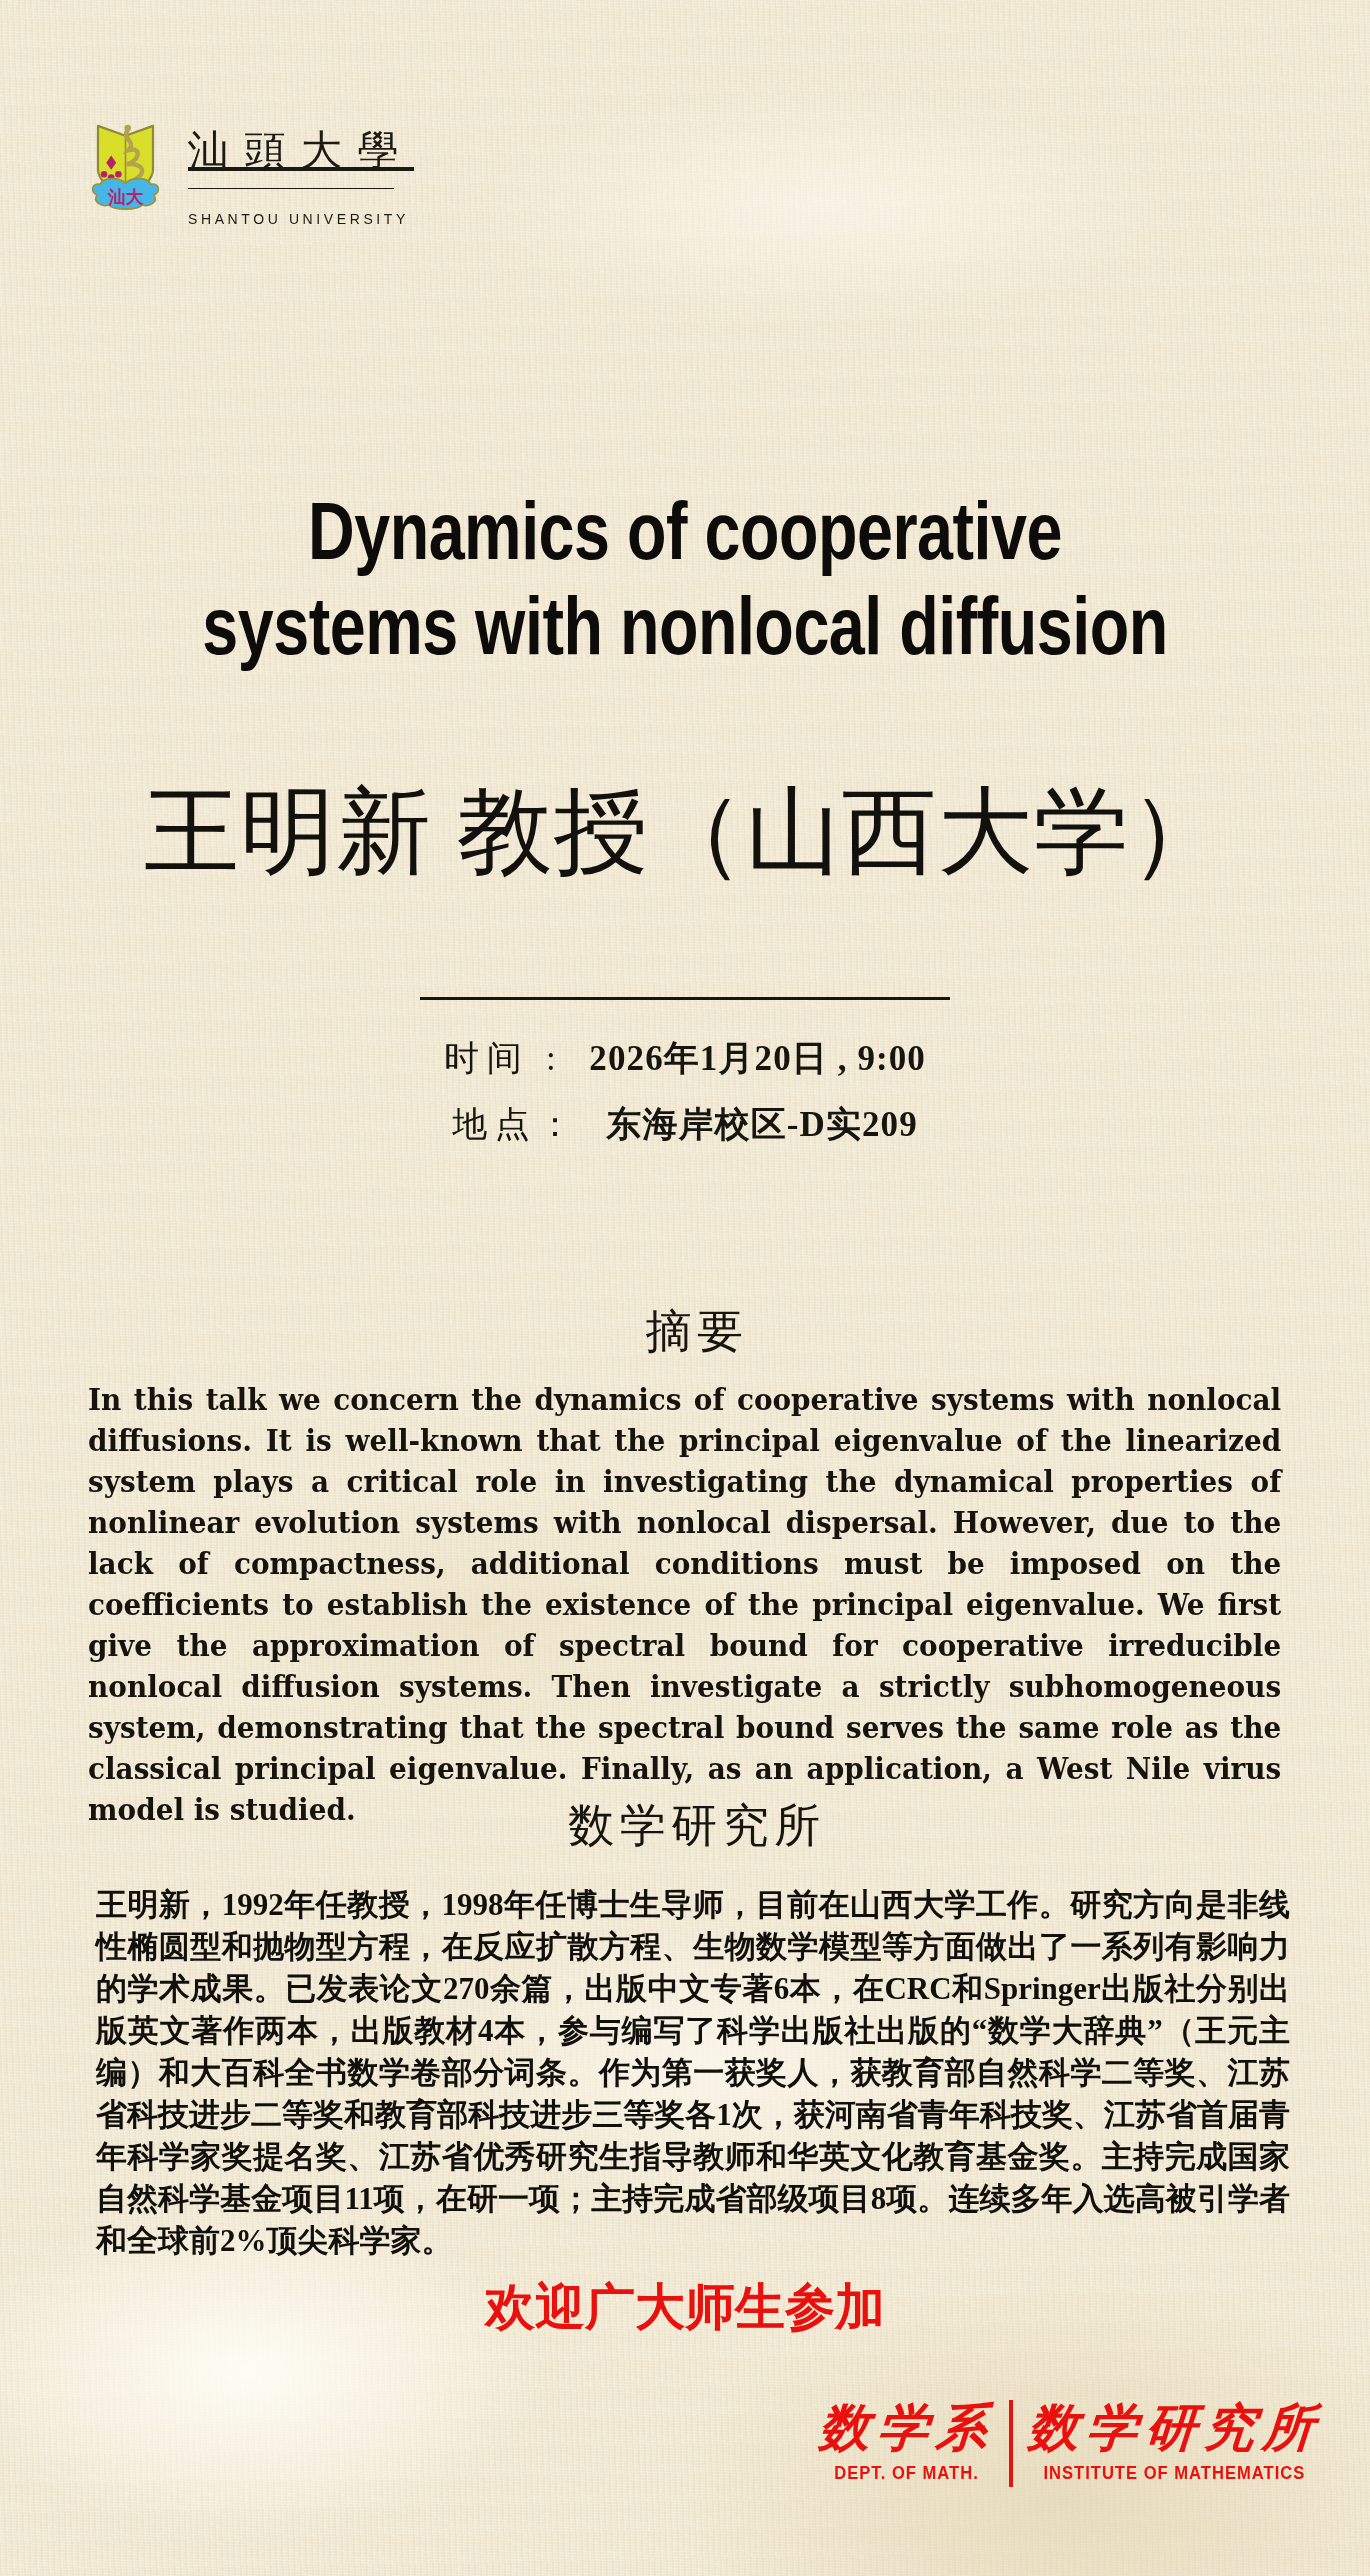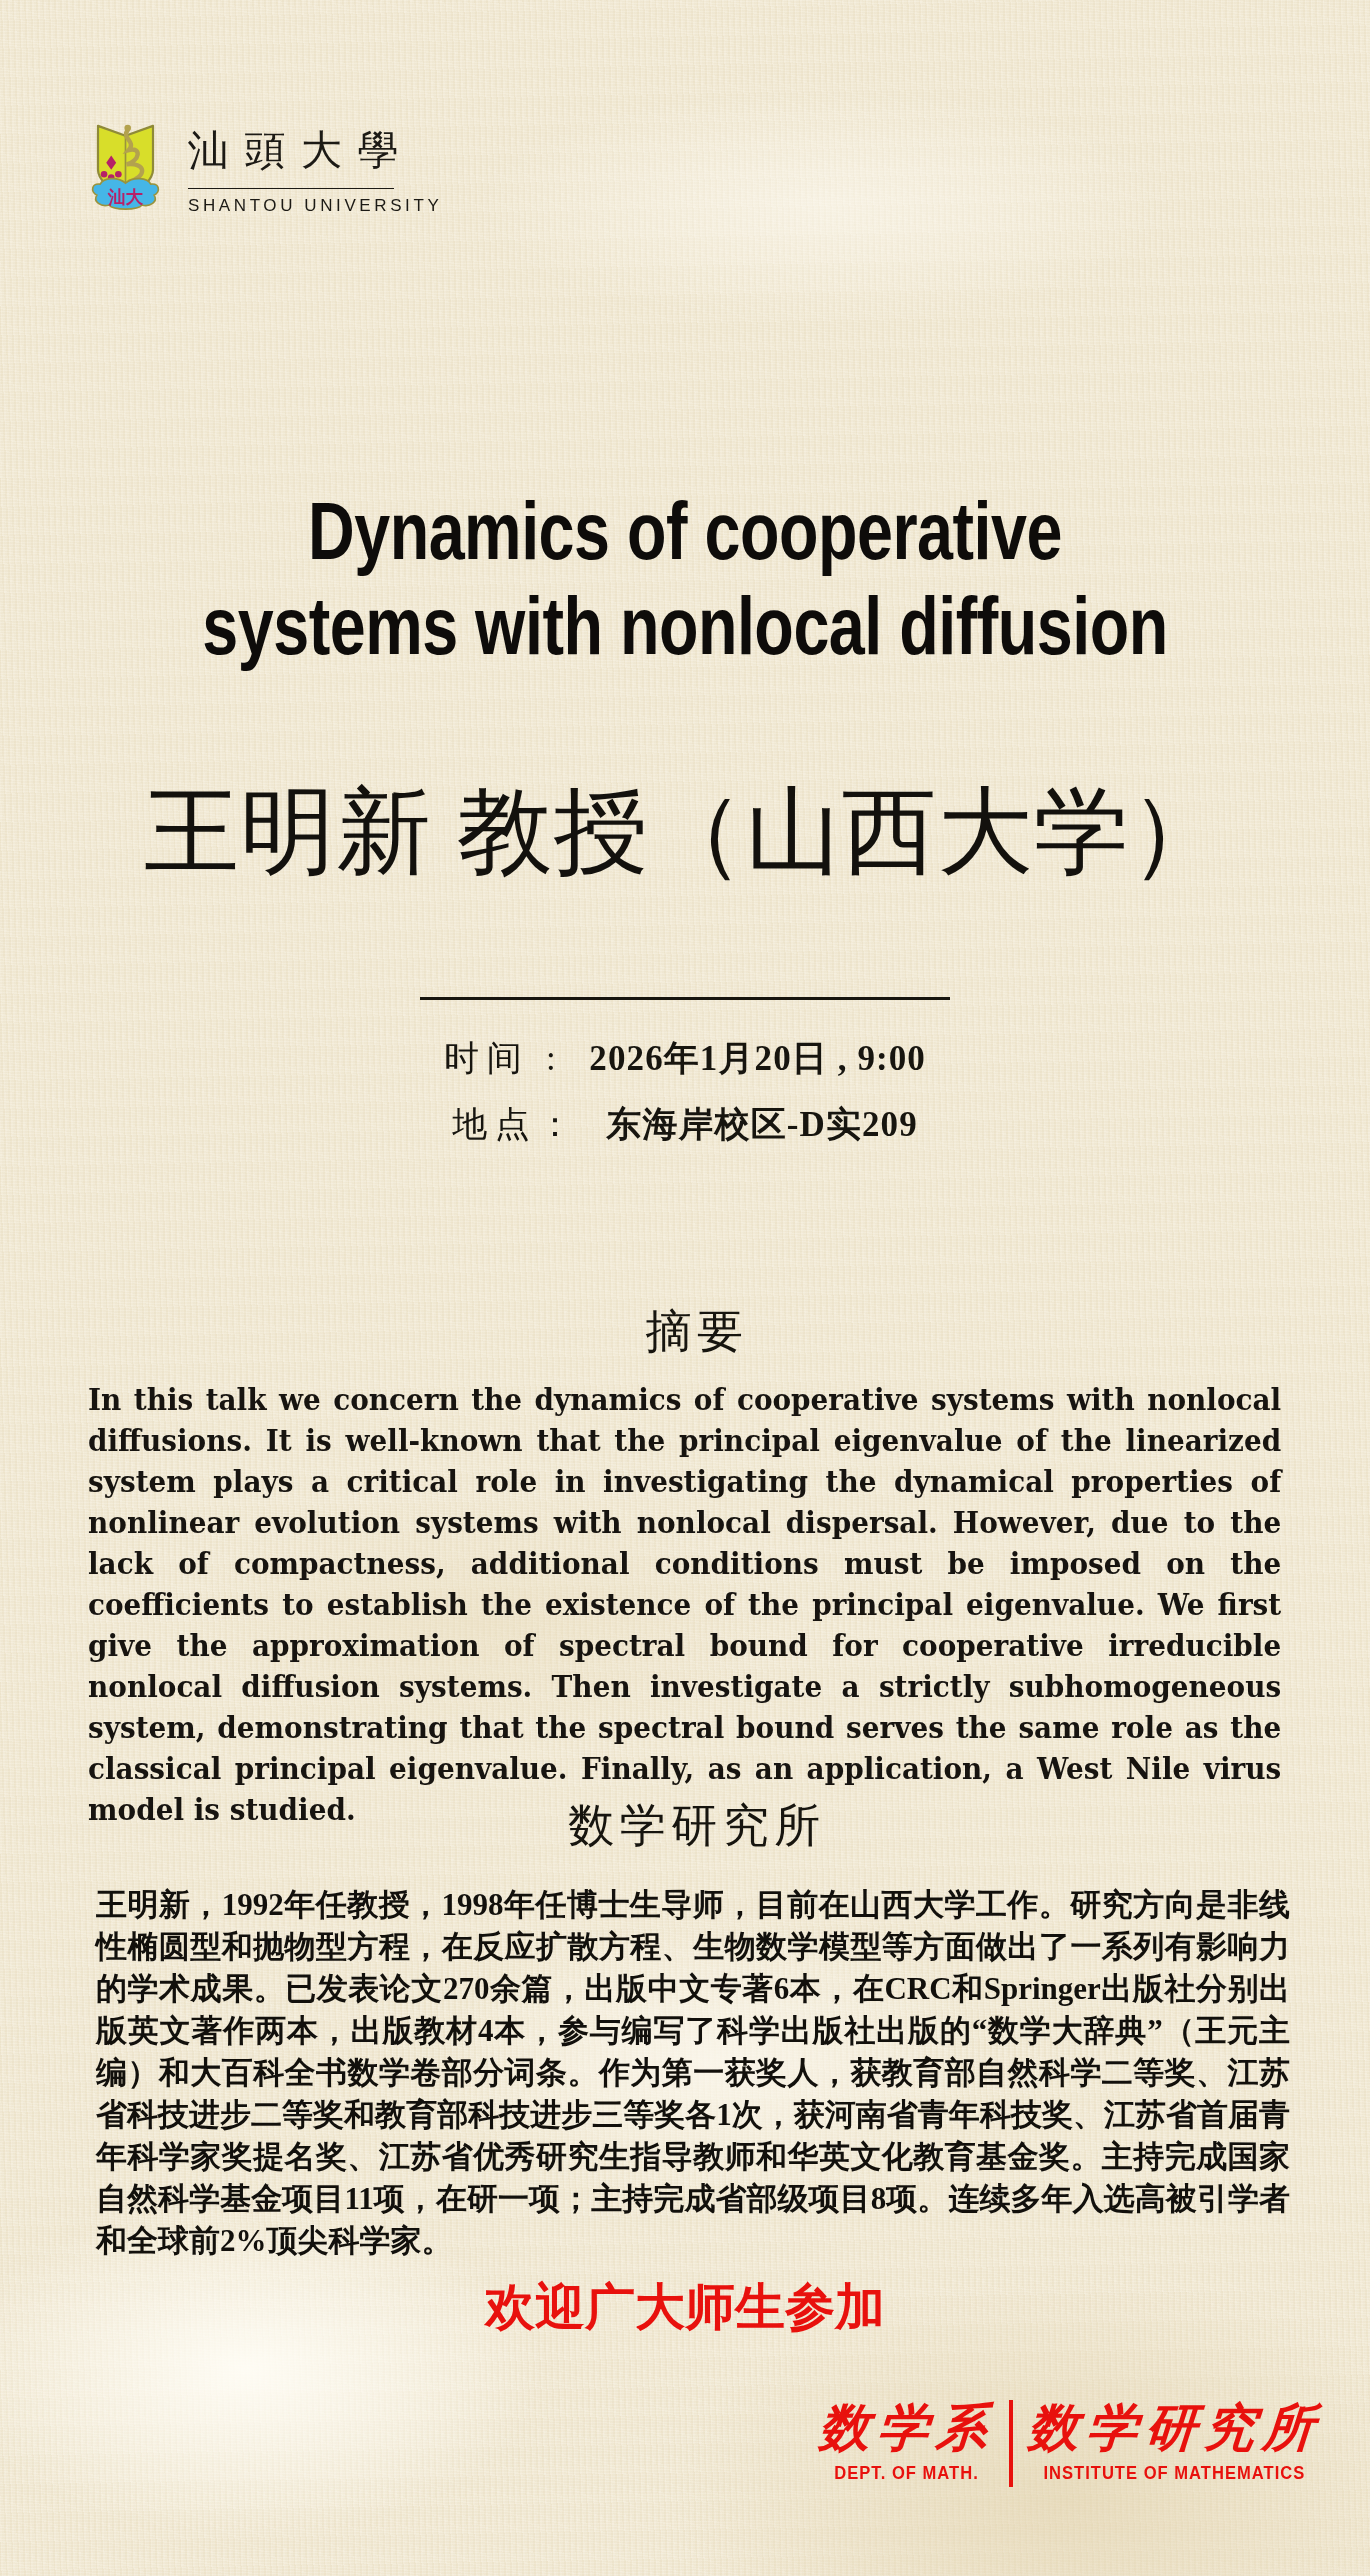--- a/index.html
+++ b/index.html
@@ -27,7 +27,7 @@
   .univ-text{margin-left:24px;padding-top:10px;}
   .univ-cn{
     font-size:41px;line-height:43px;letter-spacing:15.5px;
-    font-family:"Liberation Serif", serif;font-weight:500;color:#1c1a15;white-space:nowrap;
+    font-family:"Liberation Serif", serif;font-weight:500;color:#1c1a15;white-space:nowrap;text-decoration:underline;
   }
   .univ-rule{width:206px;height:1.7px;background:#1c1a15;margin-top:15.5px;}
   .univ-en{

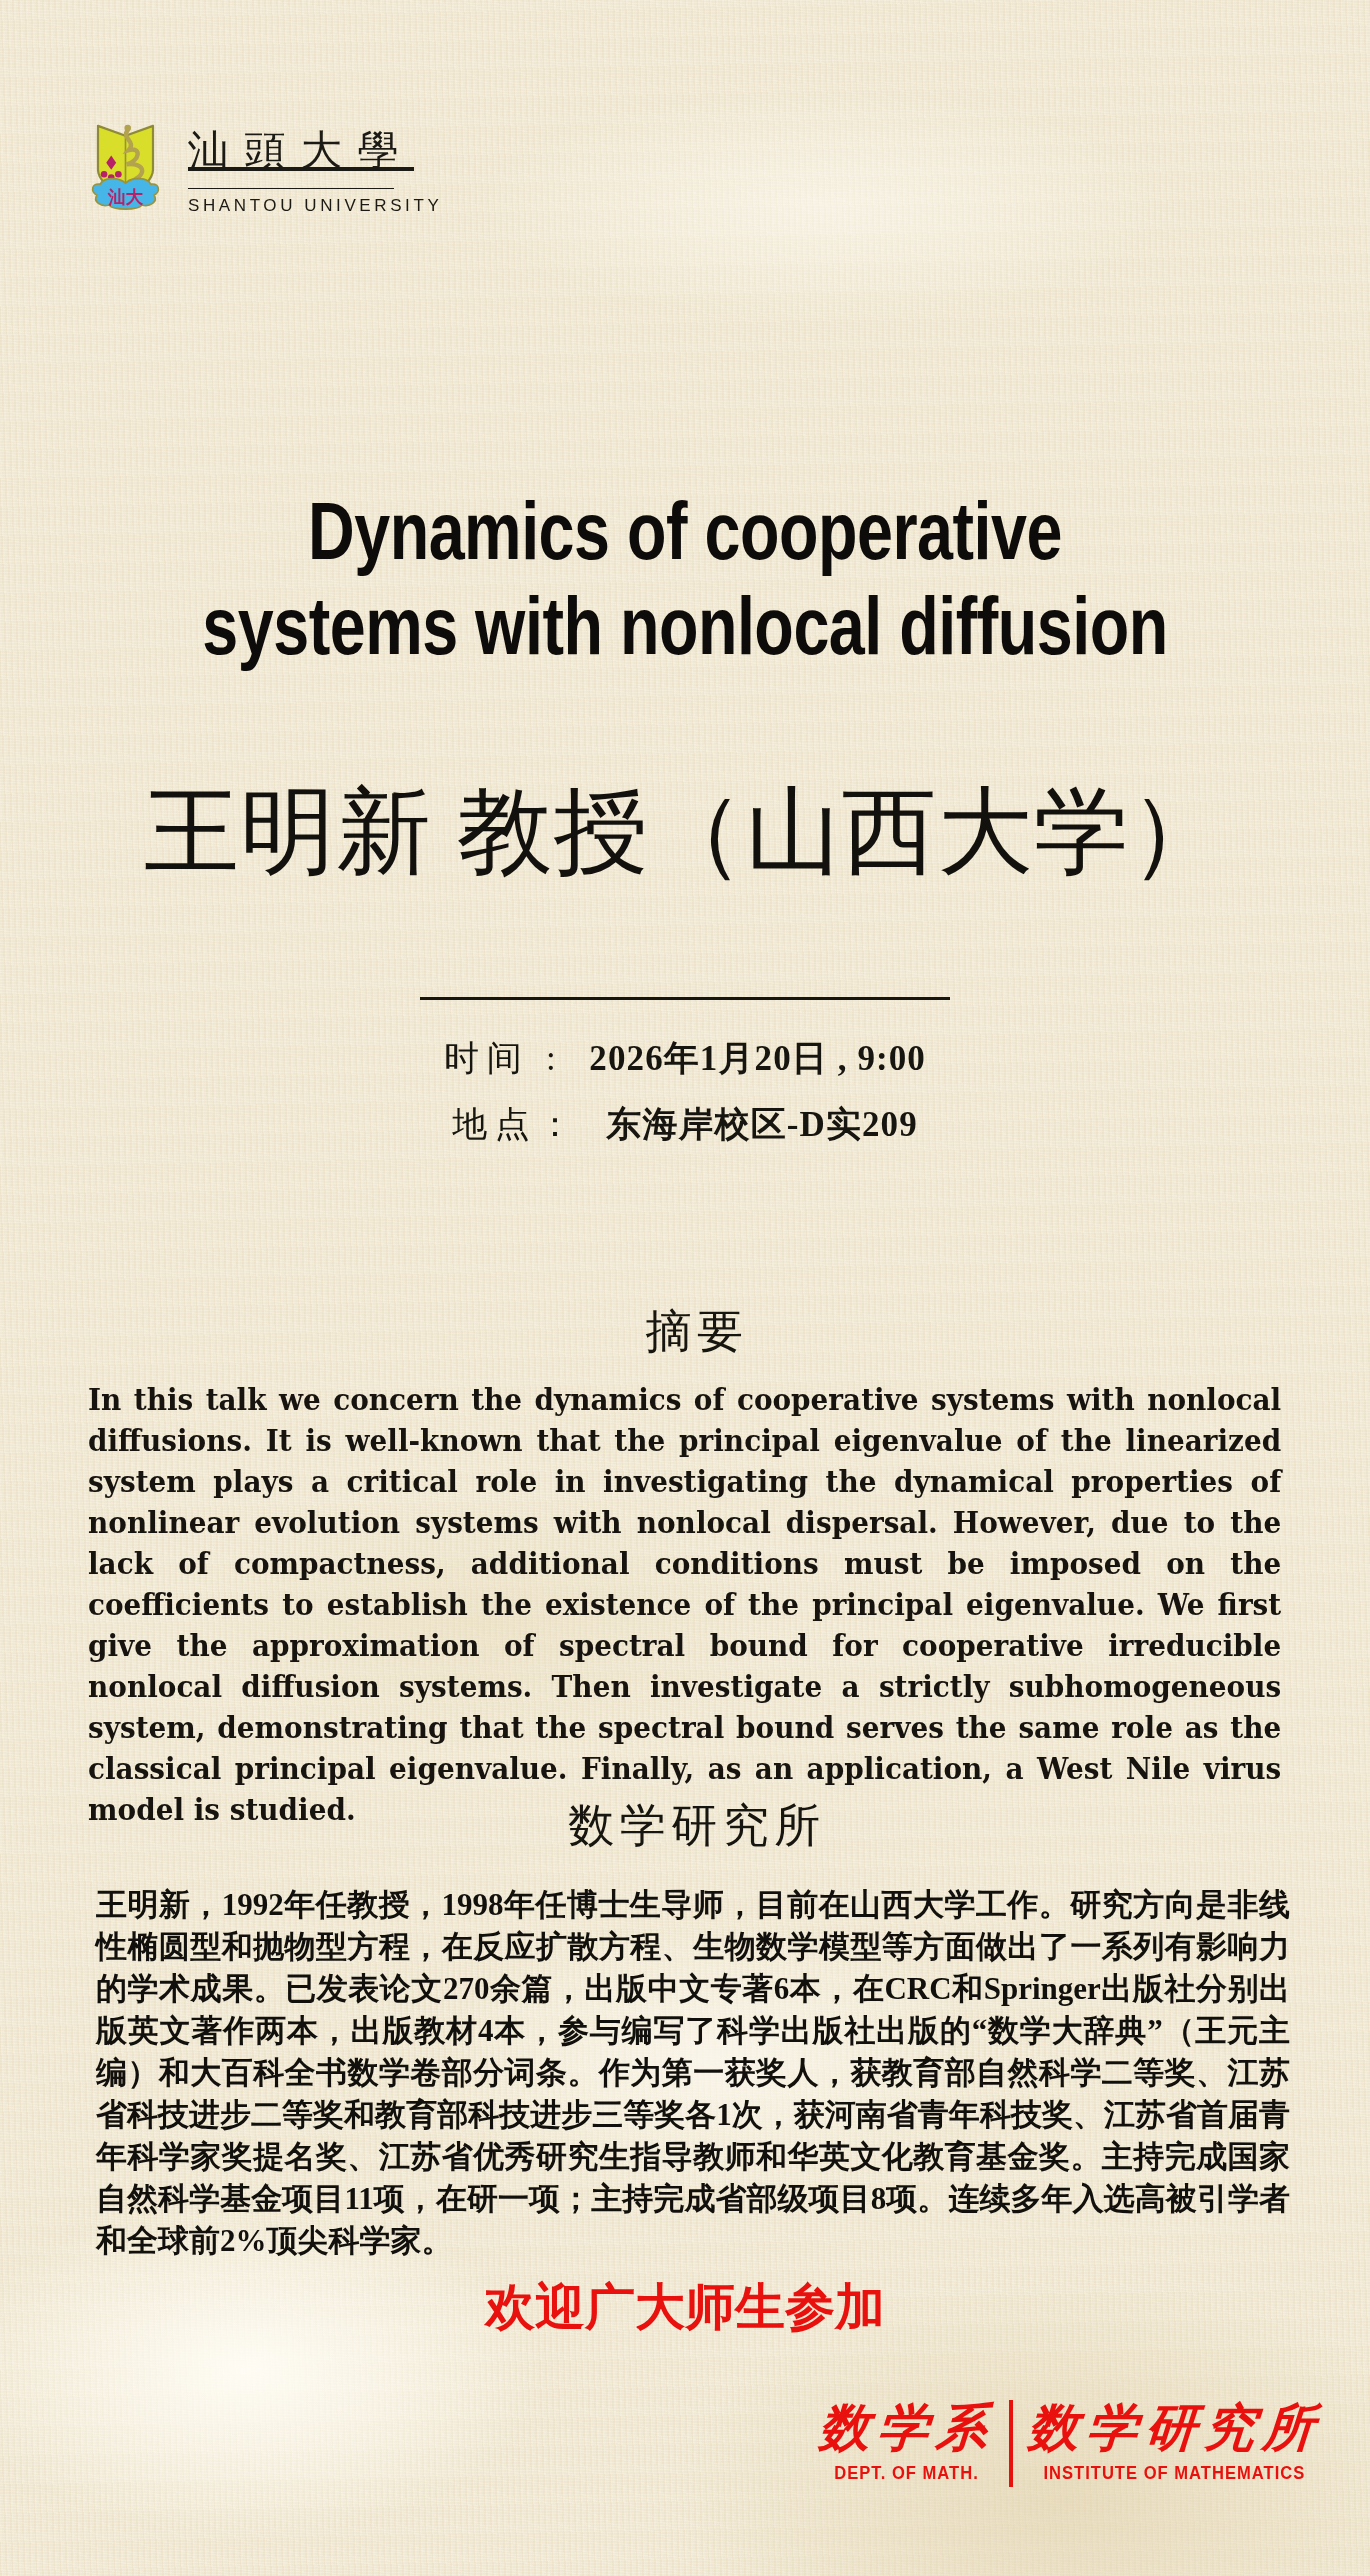--- a/index.html
+++ b/index.html
@@ -31,7 +31,7 @@
   }
   .univ-rule{width:206px;height:1.7px;background:#1c1a15;margin-top:15.5px;}
   .univ-en{
-    margin-top:7px;font-size:17px;letter-spacing:3.6px;color:#1c1a15;
+    margin-top:22px;font-size:14px;letter-spacing:3.6px;color:#1c1a15;
     font-family:"Liberation Sans", sans-serif;font-weight:500;white-space:nowrap;
   }
 

